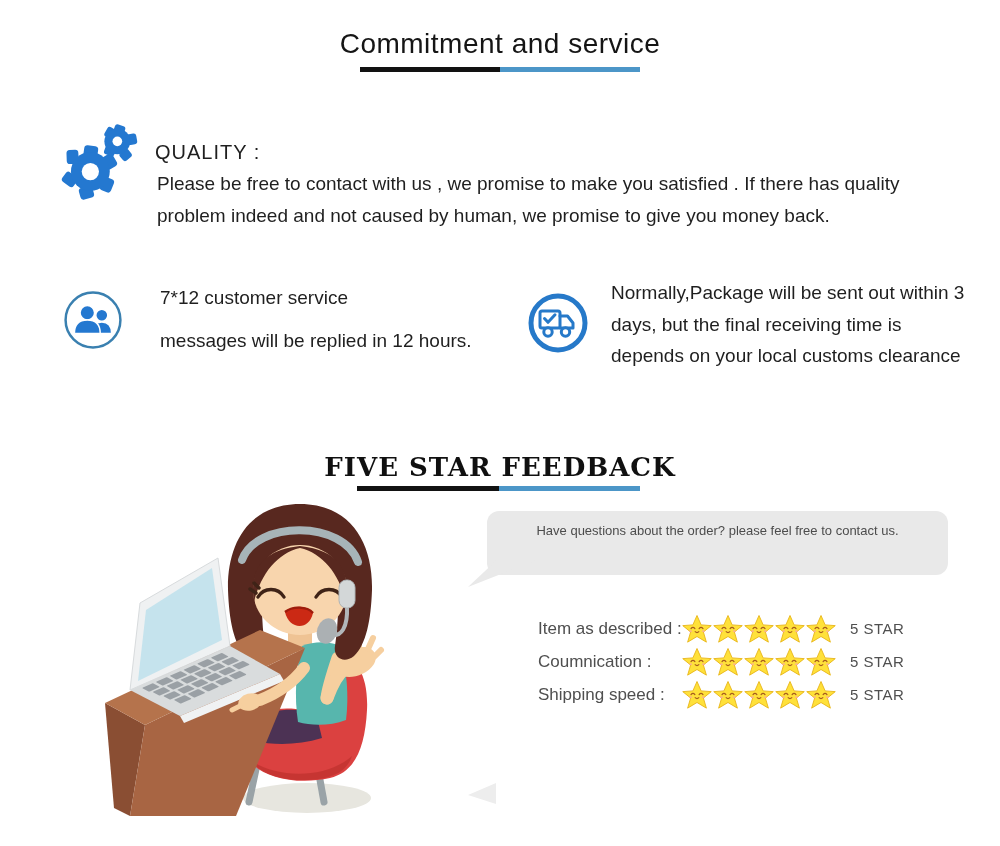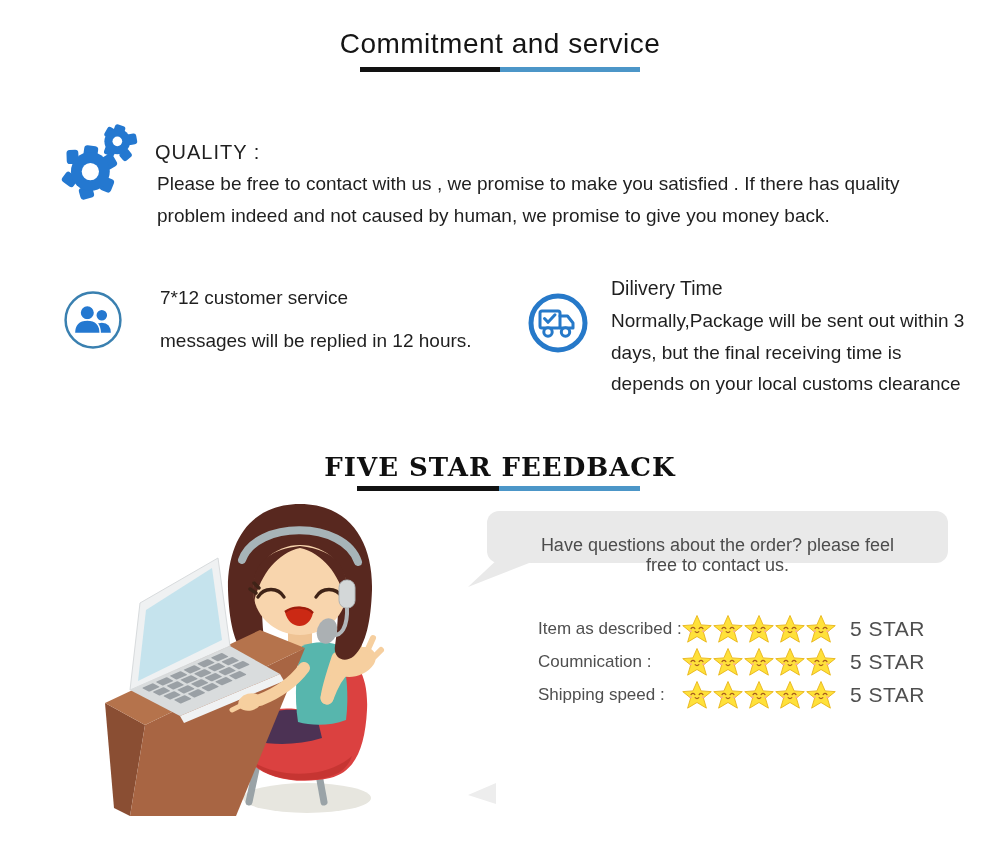--- a/index.html
+++ b/index.html
@@ -129,7 +129,6 @@
     <circle cx="39.5" cy="41" r="4.2" fill="#fff" stroke="#2679C9" stroke-width="3"></circle>
   </svg>
   <div id="deliv" class="abs">
-    <div class="svc-title">Dilivery Time</div>
     <div class="svc-body">Normally,Package will be sent out within 3 days, but the final receiving time is depends on your local customs clearance</div>
   </div>
 

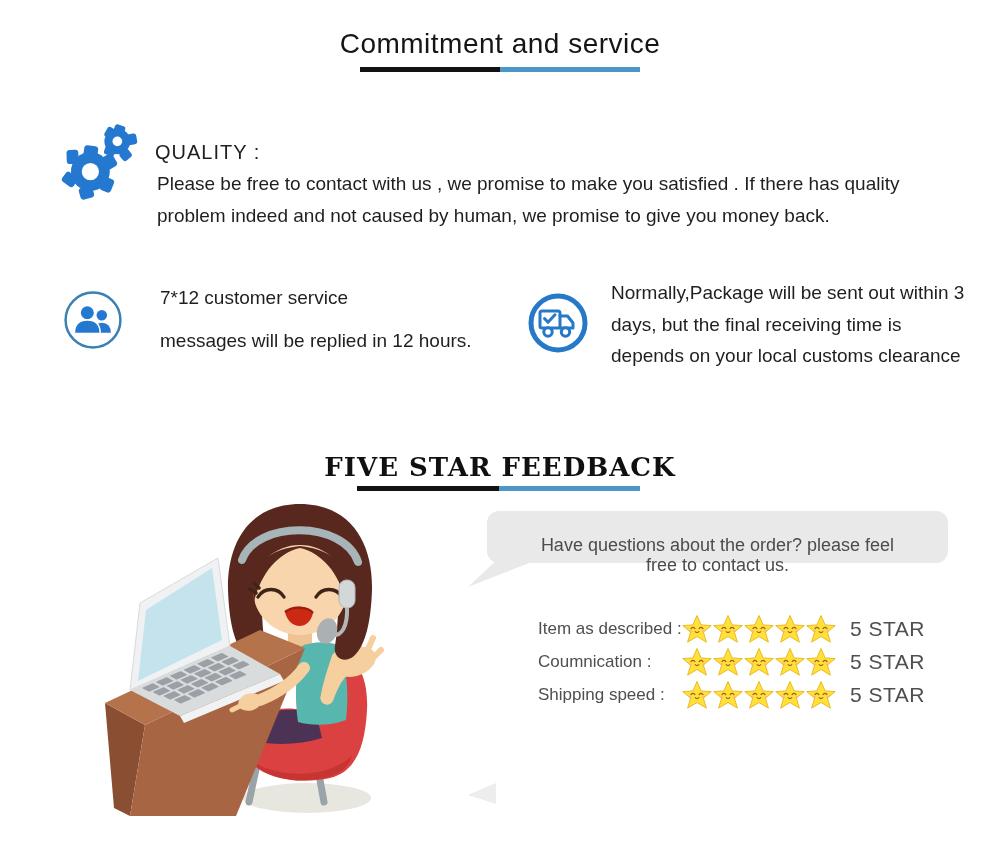--- a/index.html
+++ b/index.html
@@ -36,8 +36,8 @@
 
   
   .bubble { background:#e9e9e9; color:#4c4c4c; }
-  #bubble-top { left:487px; top:511px; width:461px; height:52px; border-radius:12px;
-                font-size:18px; line-height:20px; text-align:center; padding:24px 45px; }
+  #bubble-top { left:487px; top:511px; width:461px; height:64px; border-radius:12px;
+                font-size:13px; line-height:20px; text-align:center; padding:10px 45px; }
   #bubble-top-tail { left:455px; top:556px; }
   #bubble-bottom { left:490px; top:747px; width:455px; height:88px; border-radius:10px;
                    font-size:16.5px; line-height:19px; padding:14px 20px; }

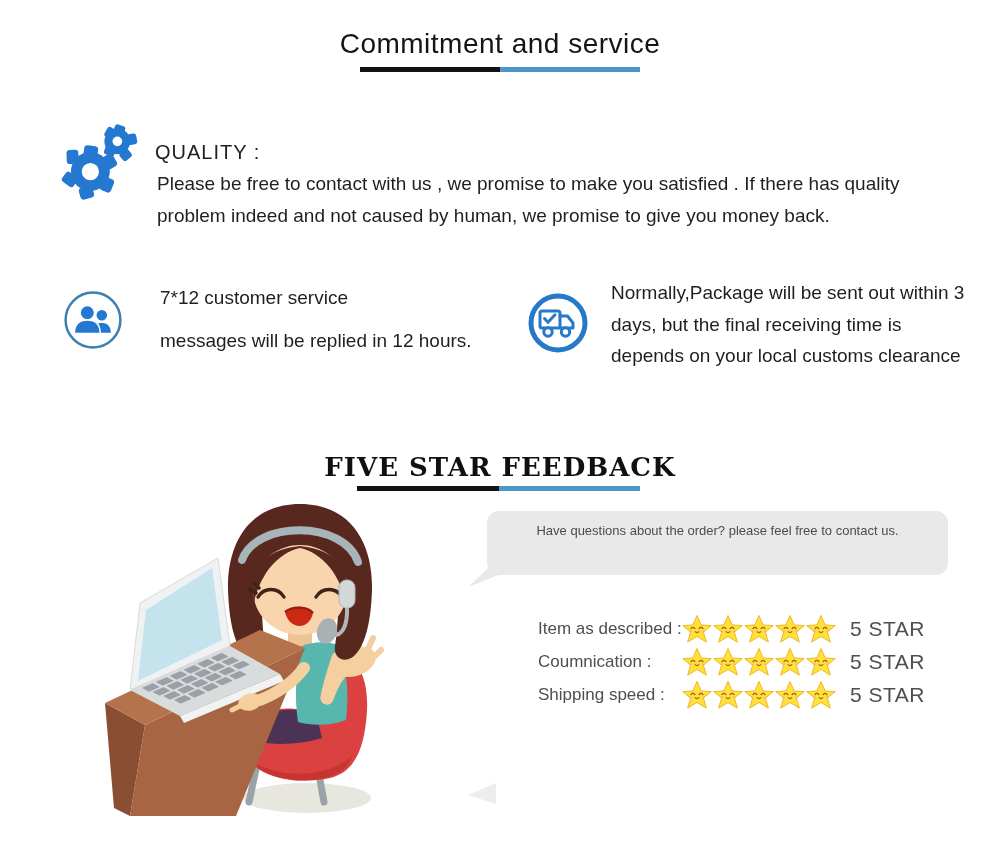--- a/index.html
+++ b/index.html
@@ -49,7 +49,7 @@
   .r-label { width:144px; font-size:17px; color:#4f4f4f; }
   .stars { display:flex; width:158px; }
   .star { width:30px; height:30px; margin-right:1px; flex:none; }
-  .r-value { font-size:21px; color:#4f4f4f; margin-left:10px; letter-spacing:.5px; }
+  .r-value { font-size:15px; color:#4f4f4f; margin-left:10px; letter-spacing:.5px; }
 
   #girl { left:100px; top:498px; }
   #defs { position:absolute; width:0; height:0; overflow:hidden; }

